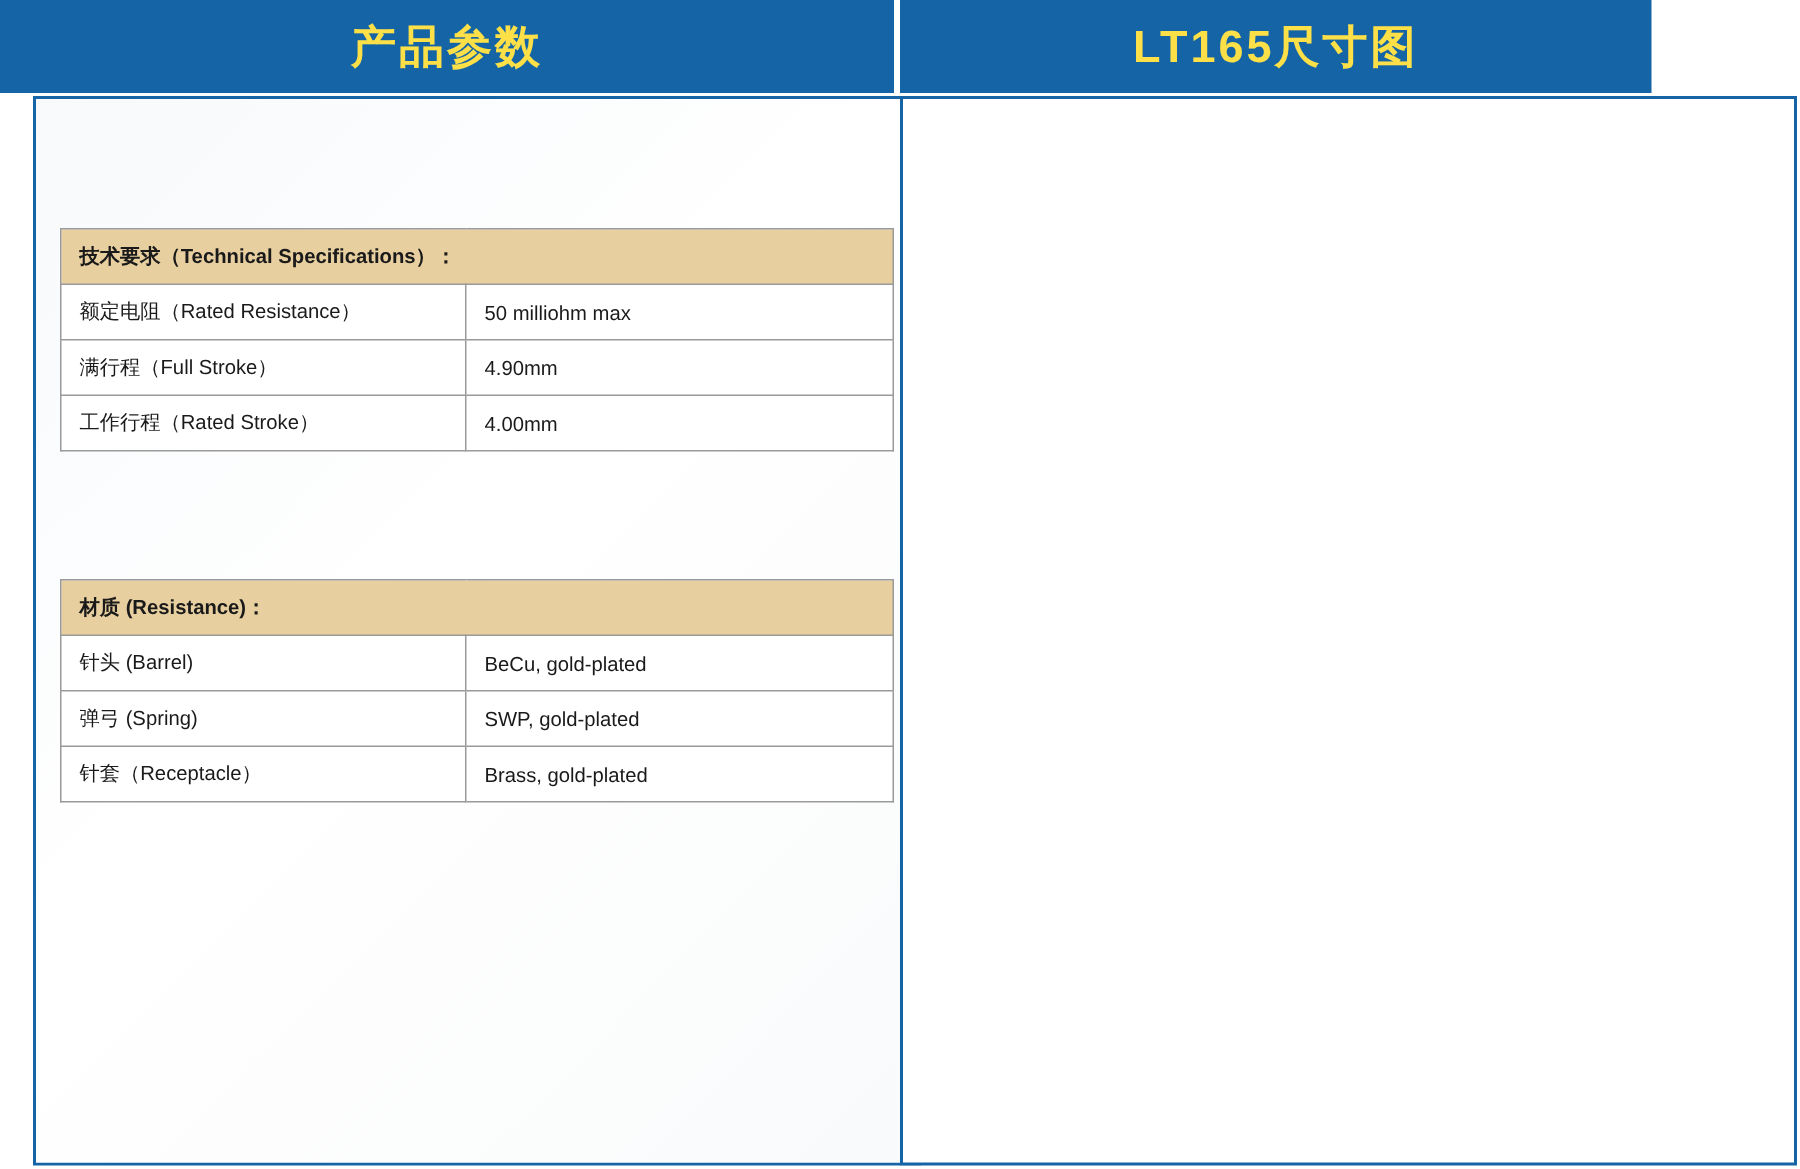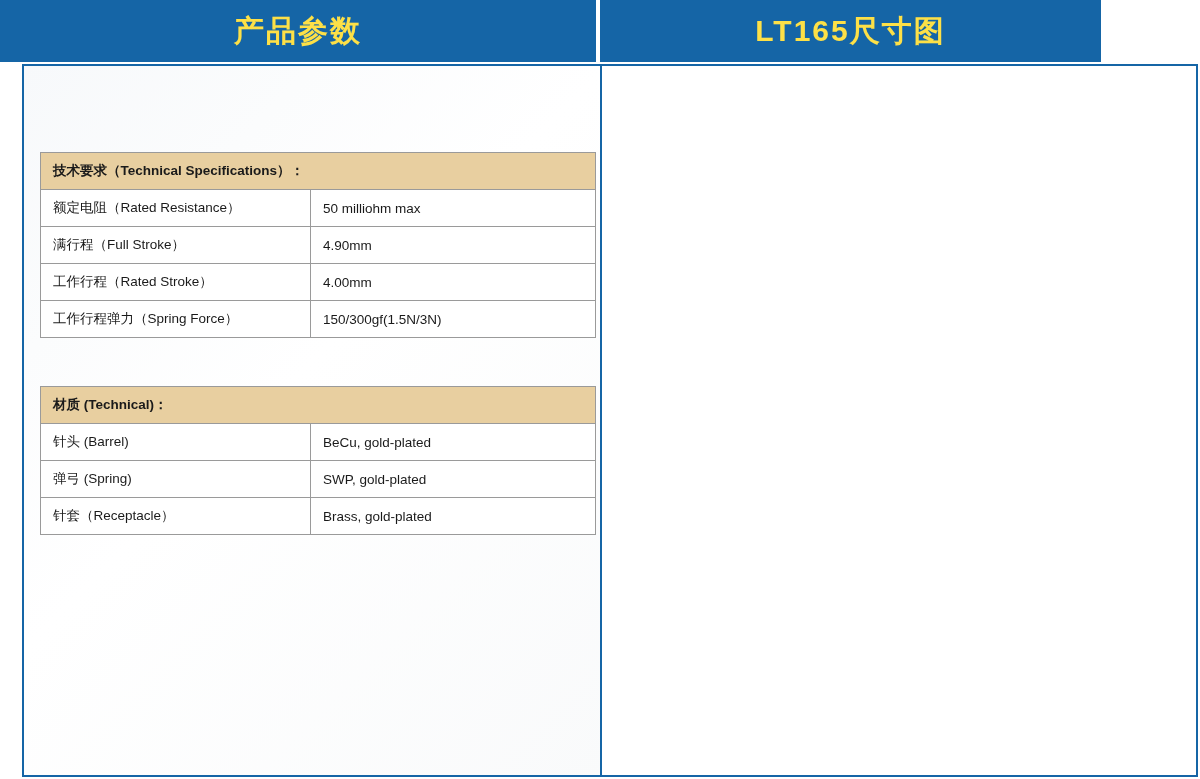--- a/index.html
+++ b/index.html
@@ -90,10 +90,6 @@
         <td class="k">工作行程（Rated Stroke）</td>
         <td class="v">4.00mm</td>
       </tr>
-      <tr>
-        <td class="k">工作行程弹力（Spring Force）</td>
-        <td class="v">150/300gf(1.5N/3N)</td>
-      </tr>
     </tbody>
       </table>
 

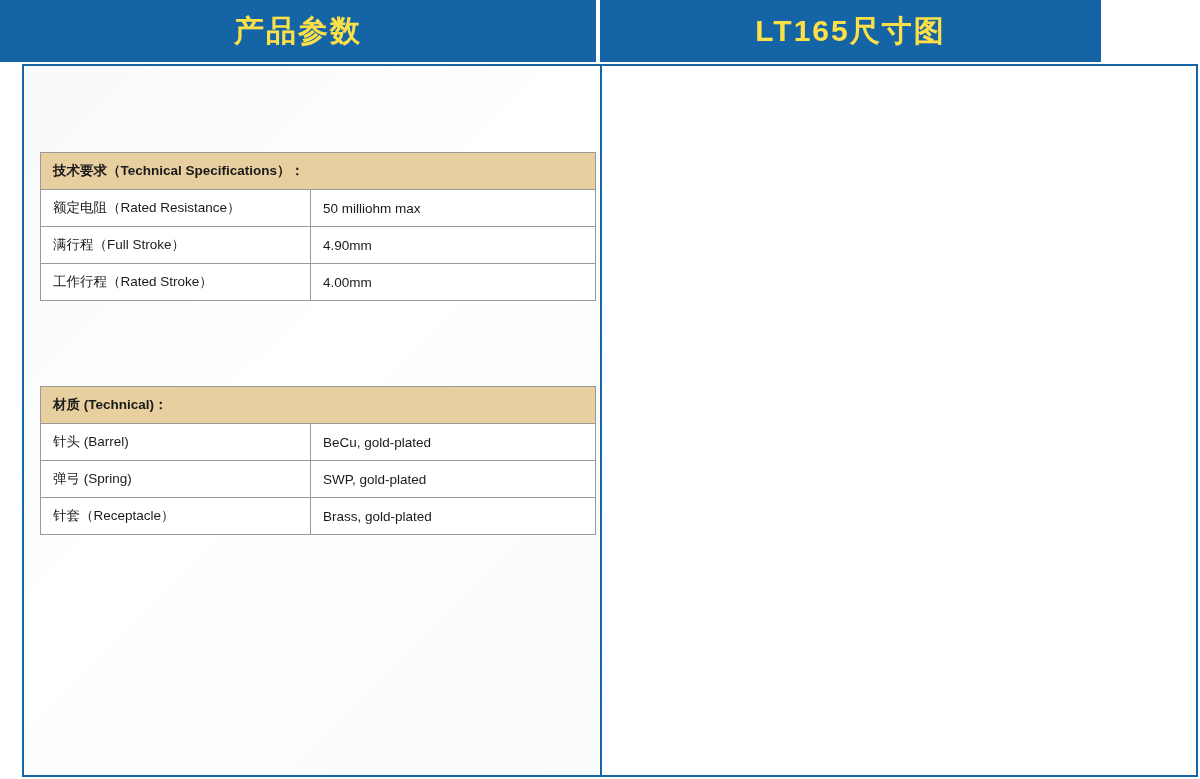--- a/index.html
+++ b/index.html
@@ -96,7 +96,7 @@
     <table class="spec t2">
       <tbody>
           <tr>
-        <td class="head" colspan="2">材质 (Technical)：</td>
+        <td class="head" colspan="2">材质 (Resistance)：</td>
       </tr>
       <tr>
         <td class="k">针头 (Barrel)</td>

